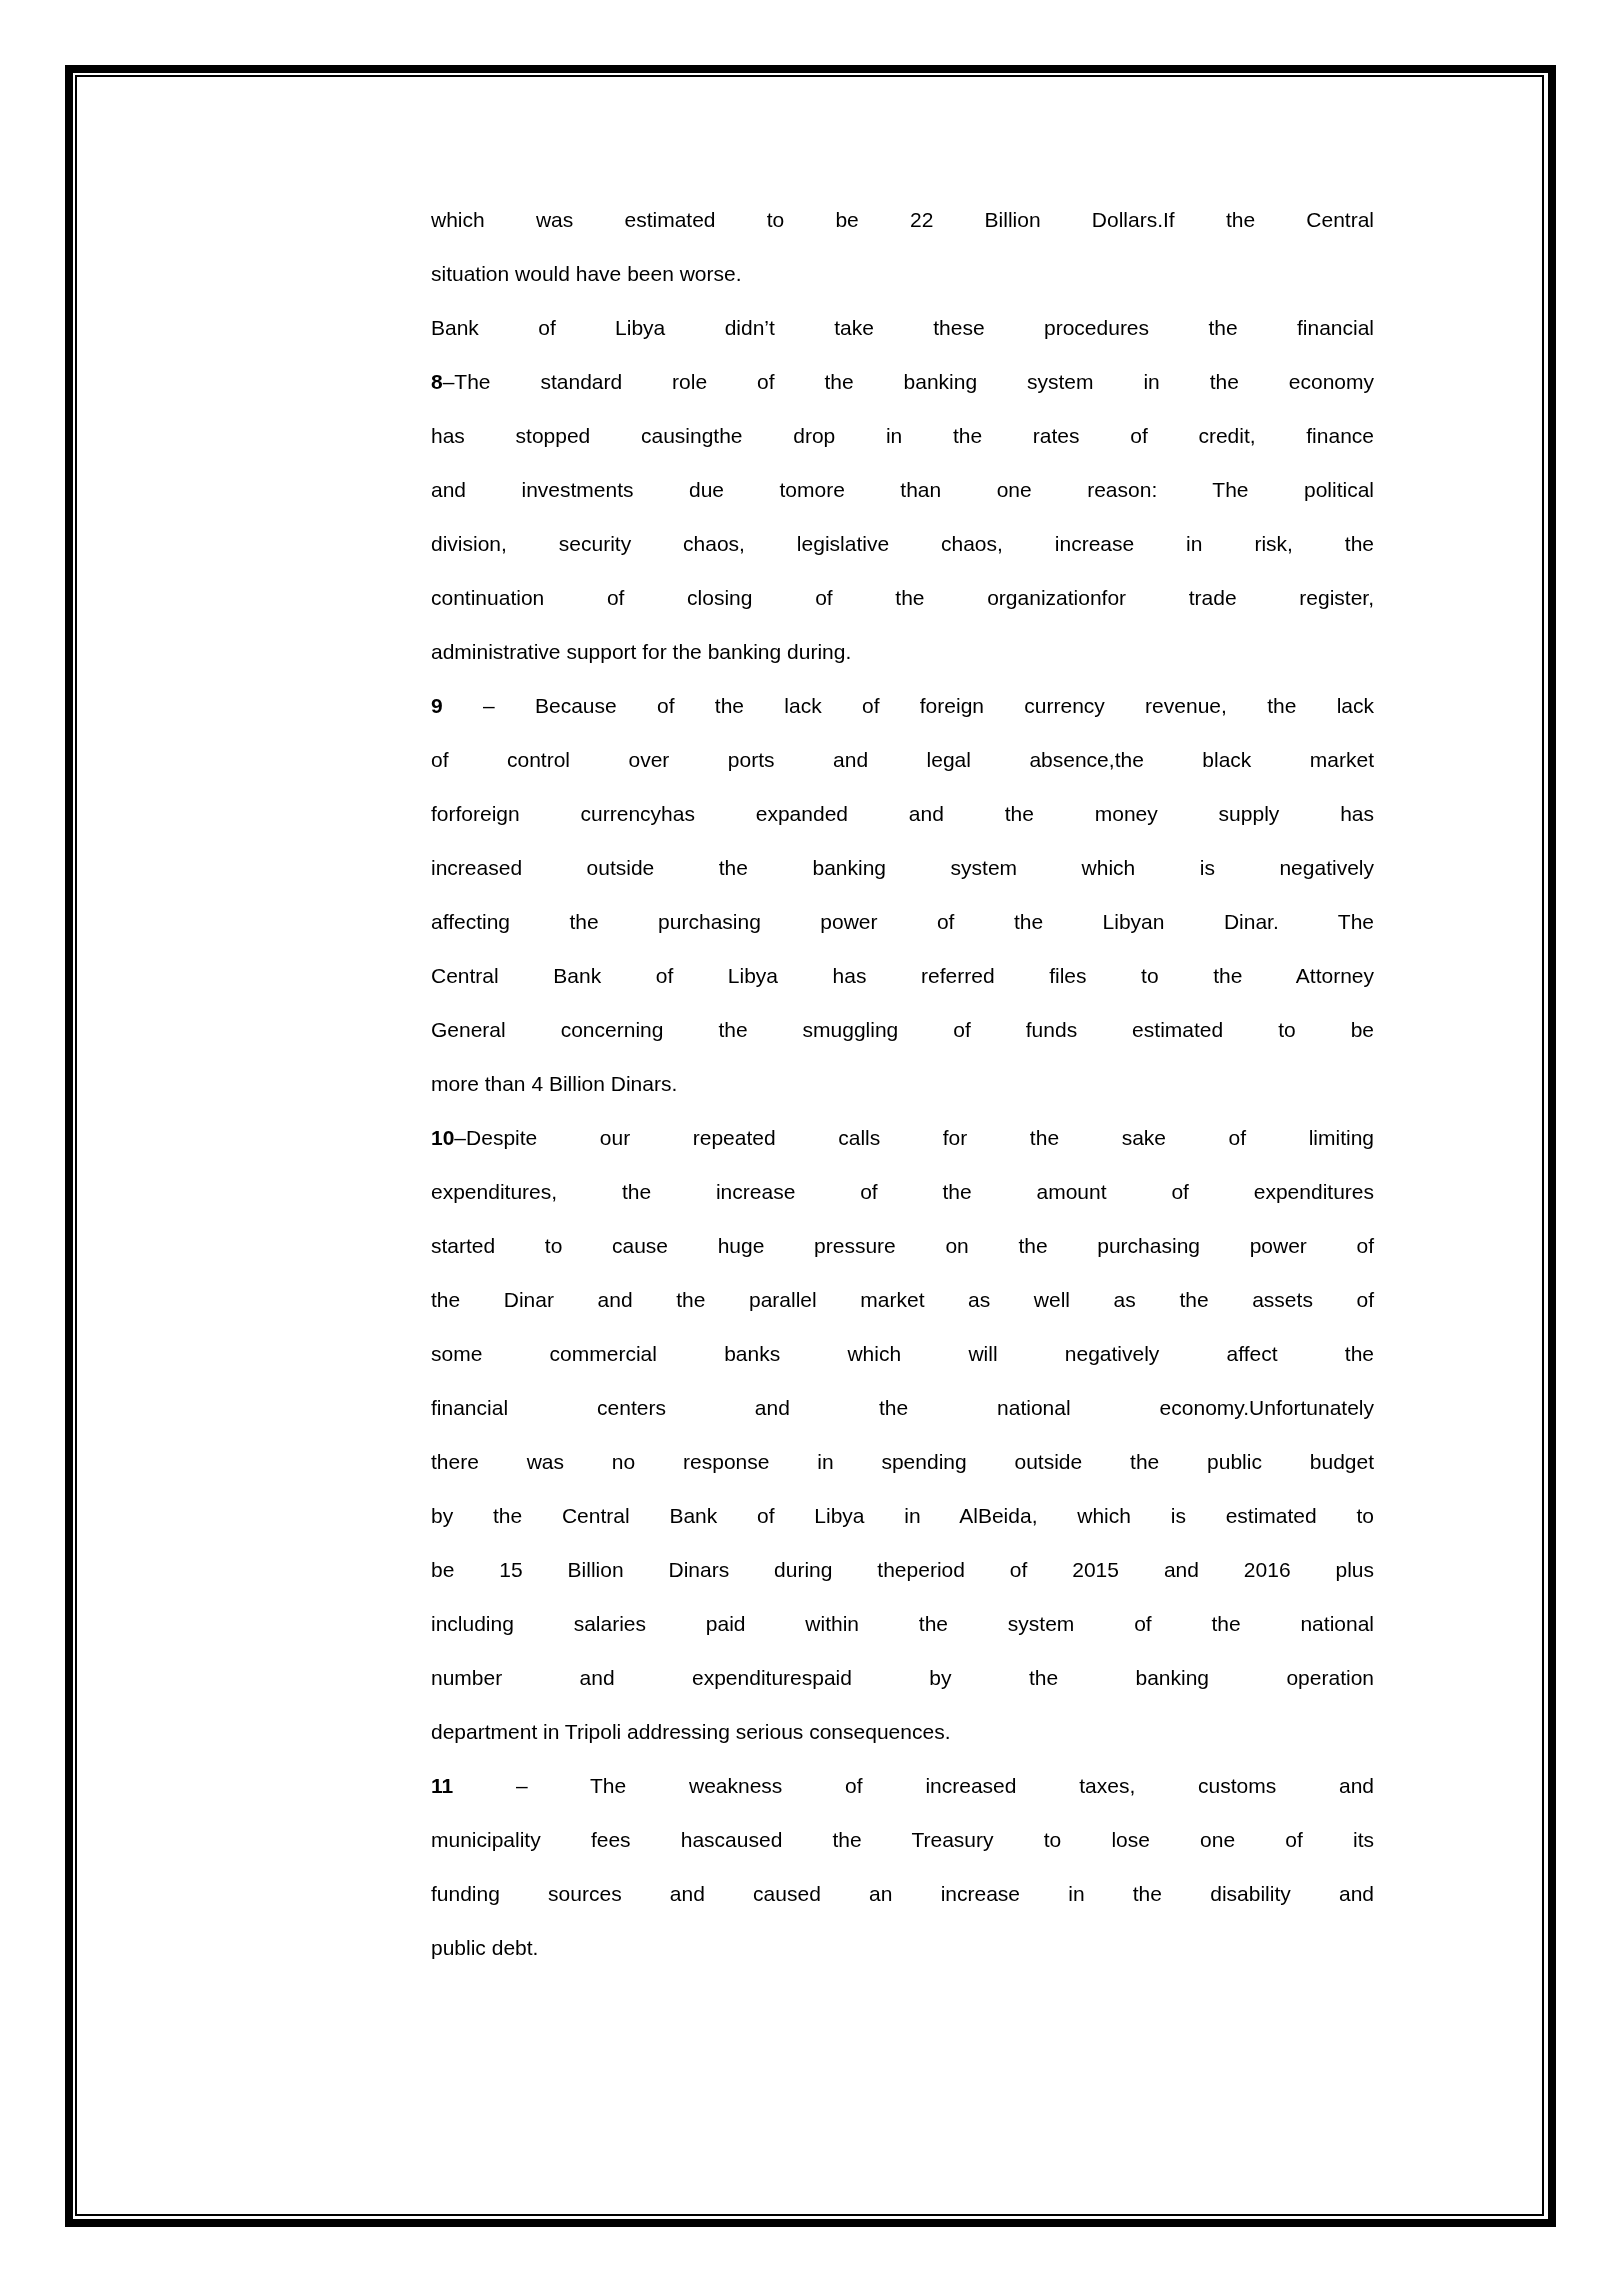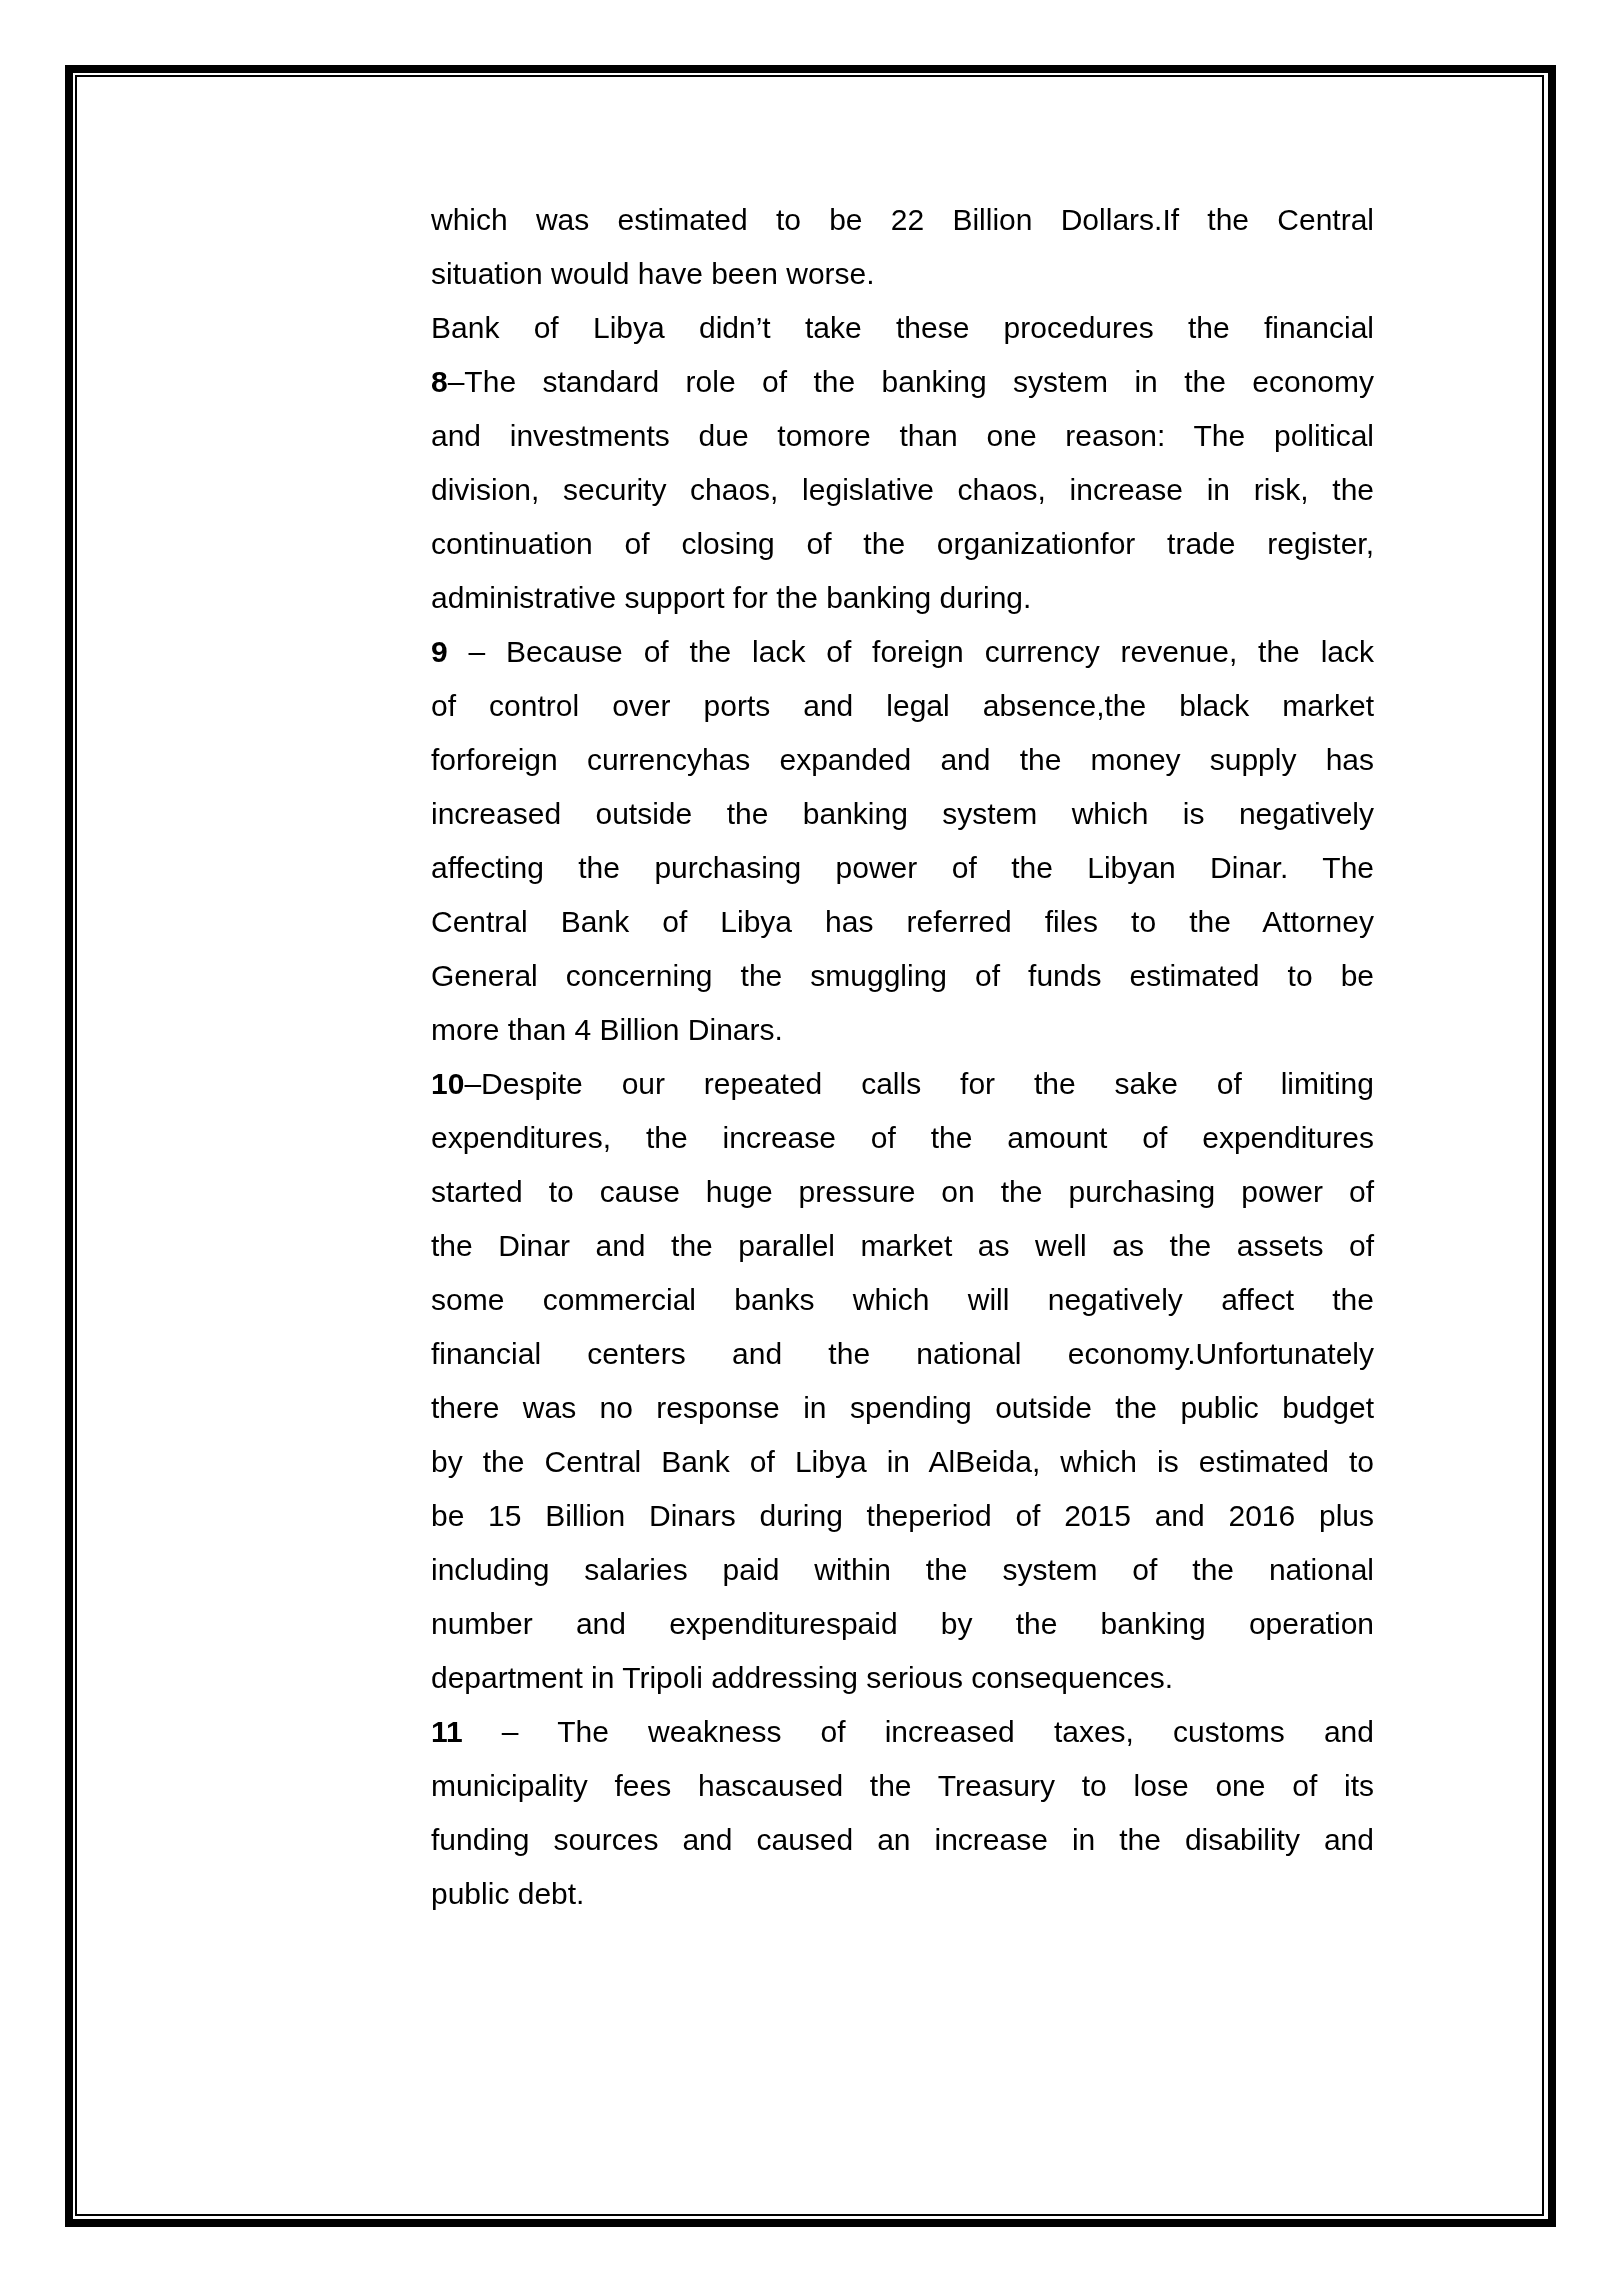--- a/index.html
+++ b/index.html
@@ -37,7 +37,7 @@
     top: 197px;
     width: 943px;
     font-family: "Liberation Sans", sans-serif;
-    font-size: 30px;
+    font-size: 21px;
     color: #000000;
   }
   .line {

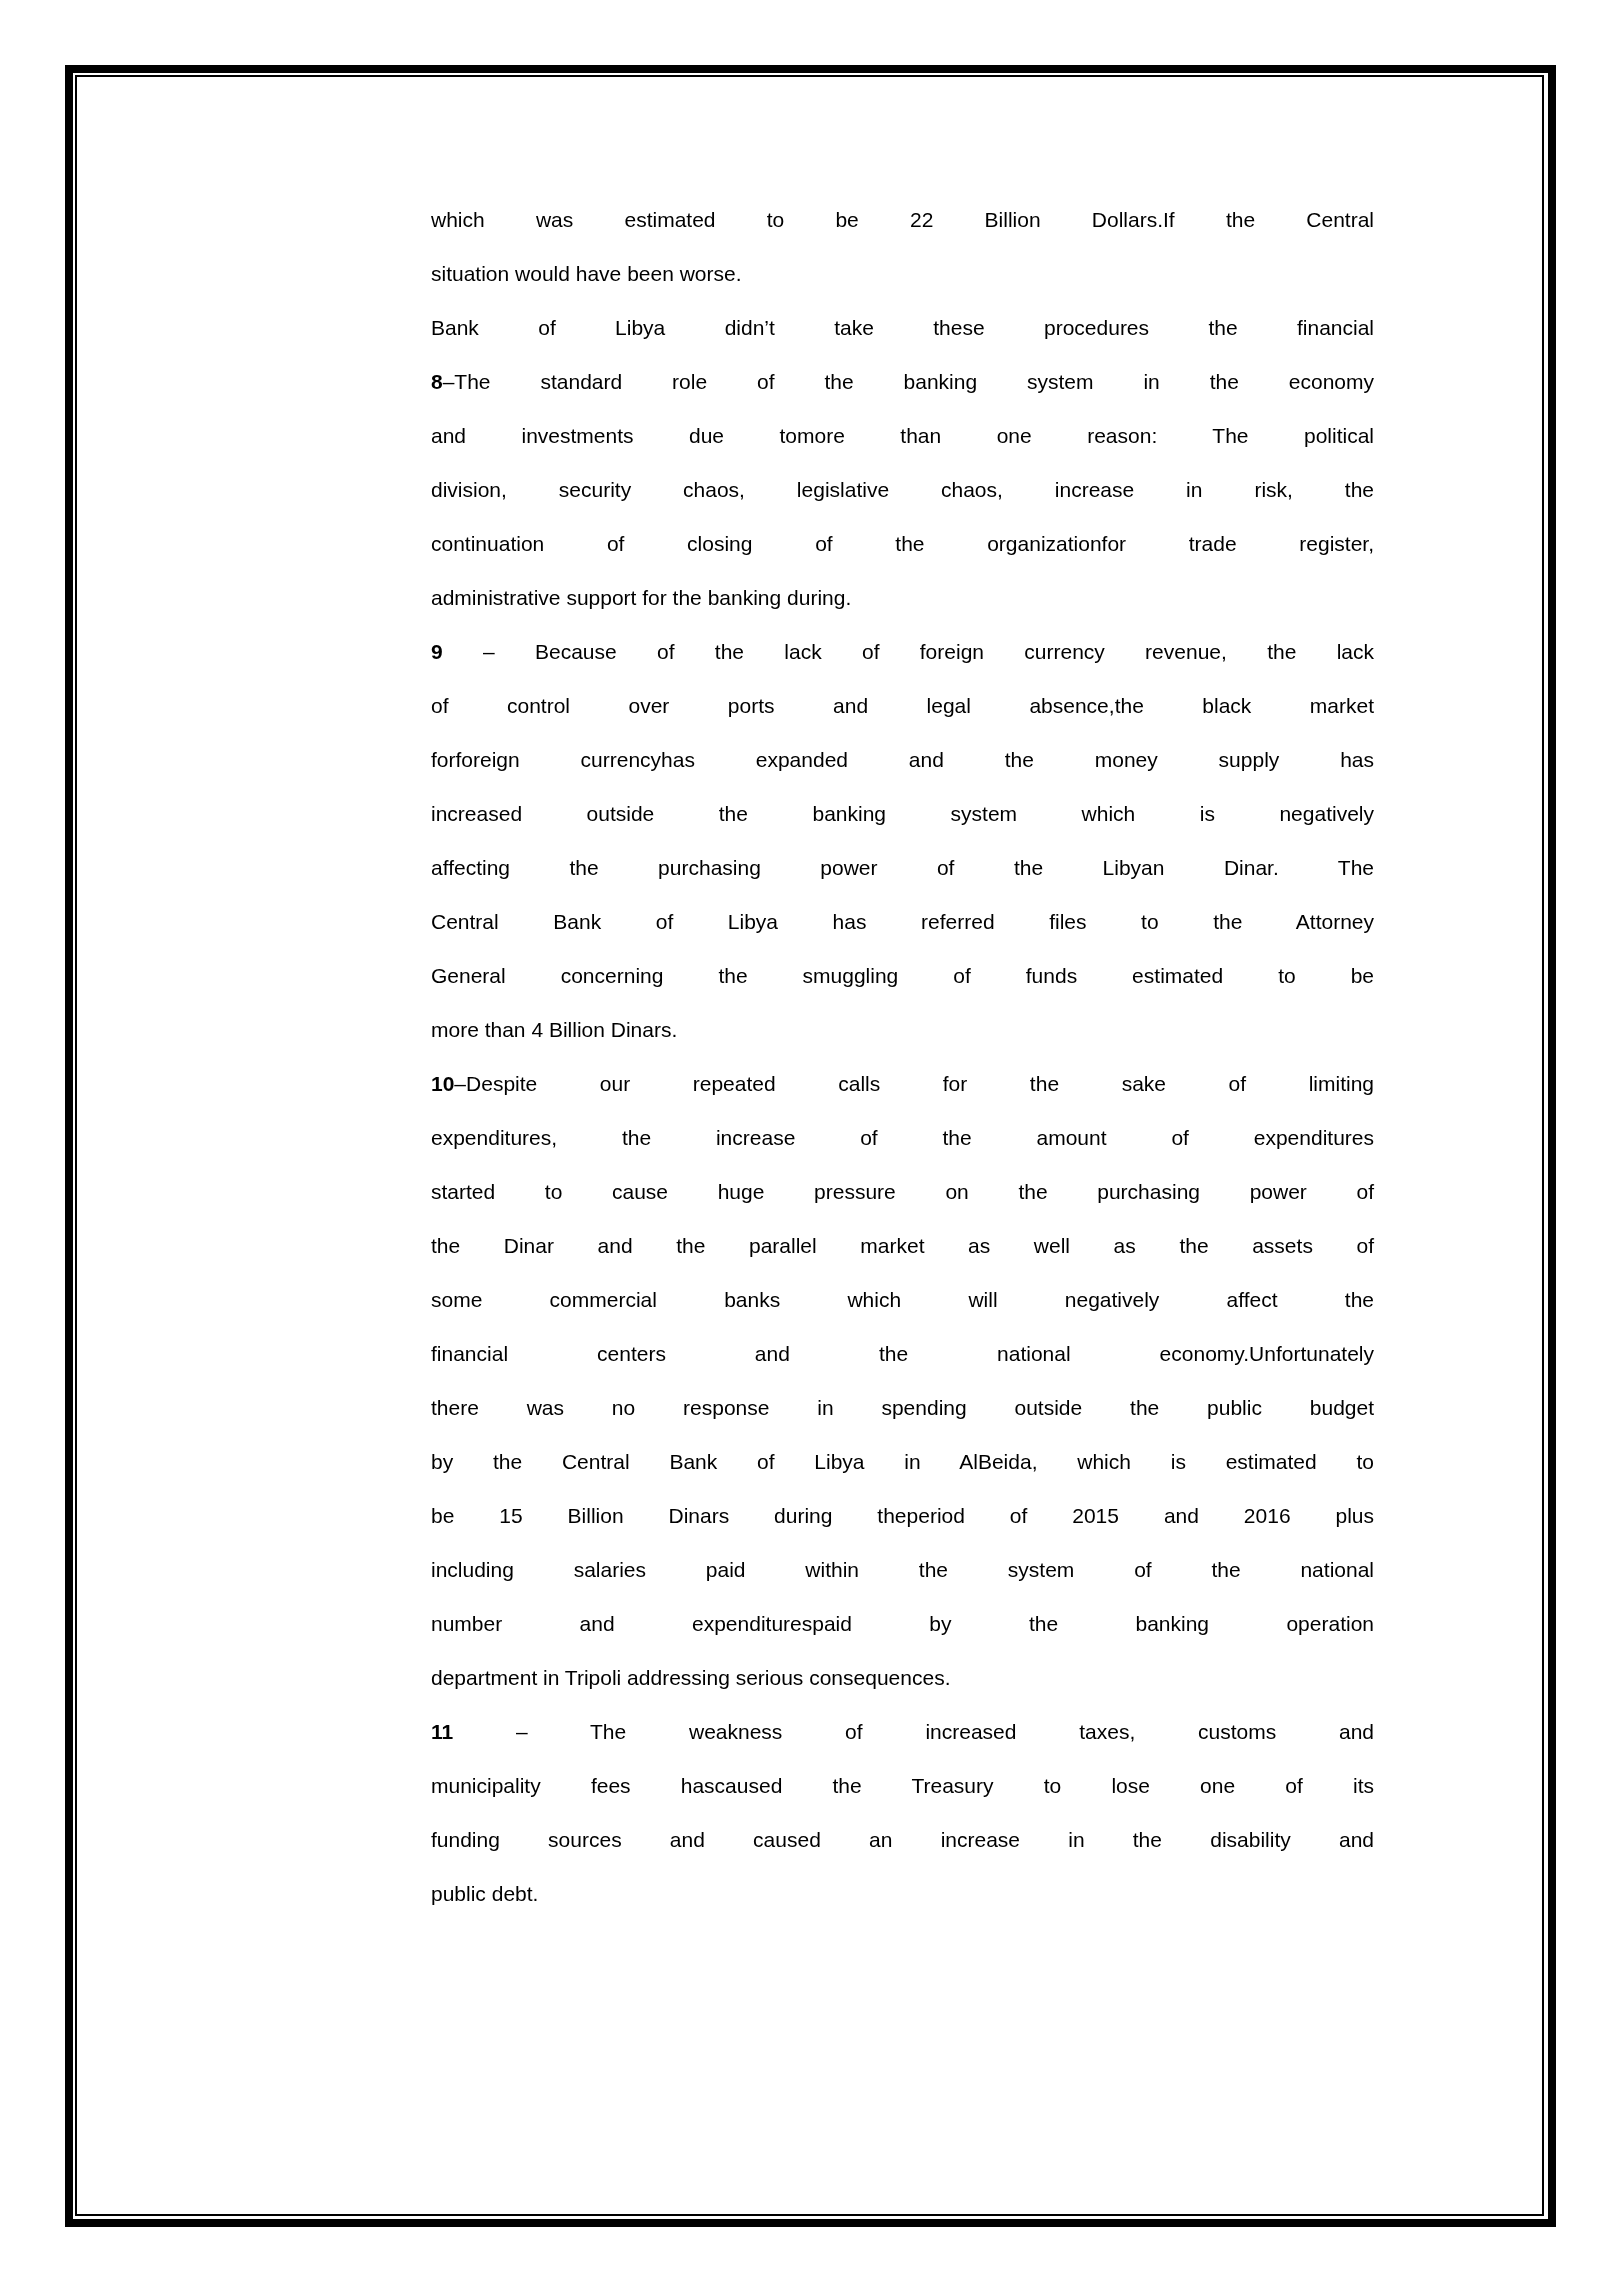--- a/index.html
+++ b/index.html
@@ -72,6 +72,7 @@
 
   <div>
     <span class="line"><b class="num">8</b><span>–The standard role of the banking system in the economy</span></span>
+    <span class="line">has stopped causingthe drop in the rates of credit, finance</span>
     <span class="line">and investments due tomore than one reason: The political</span>
     <span class="line">division, security chaos, legislative chaos, increase in risk, the</span>
     <span class="line">continuation of closing of the organizationfor trade register,</span>

